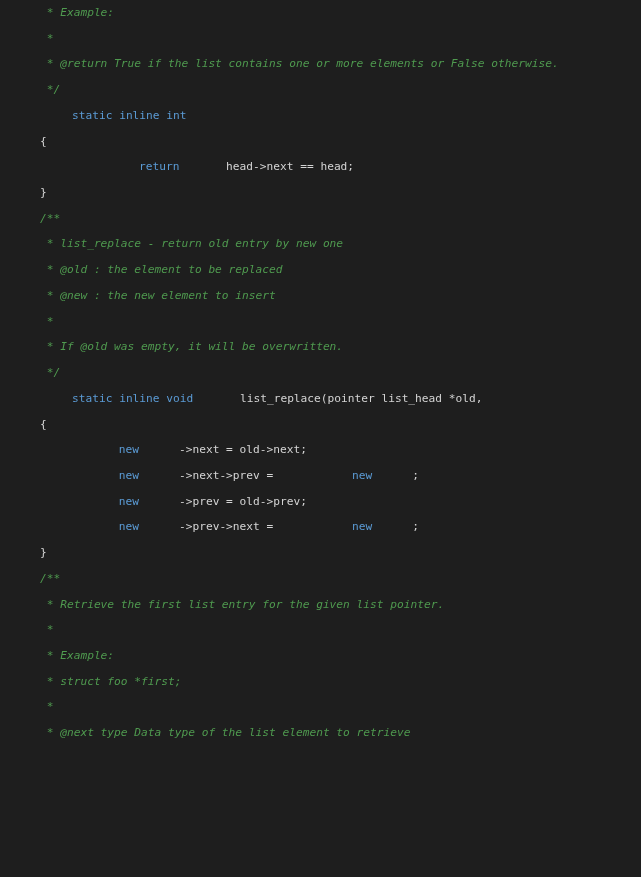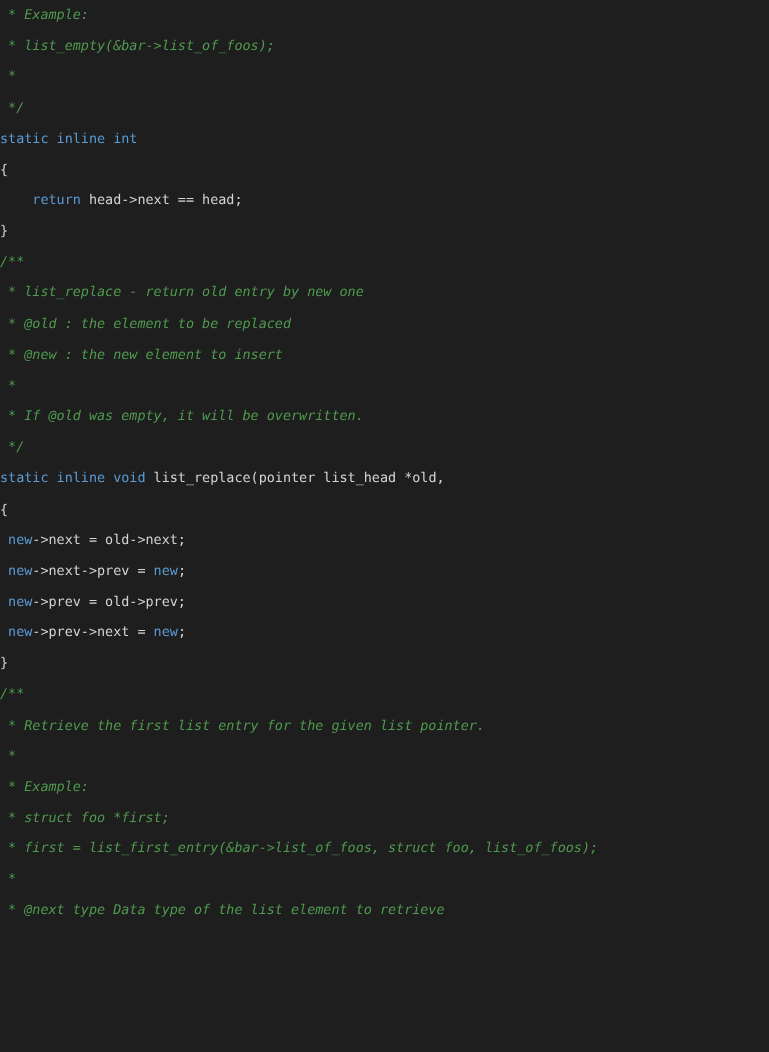--- a/index.html
+++ b/index.html
@@ -33,7 +33,7 @@
     padding-left: 0px;
     overflow: hidden;
   }
-  .tok { white-space: pre; }
+  .tok { white-space: pre; padding-left: 40px; }
   .t-comment {
     color: #4f9a4f;
     font-style: italic;

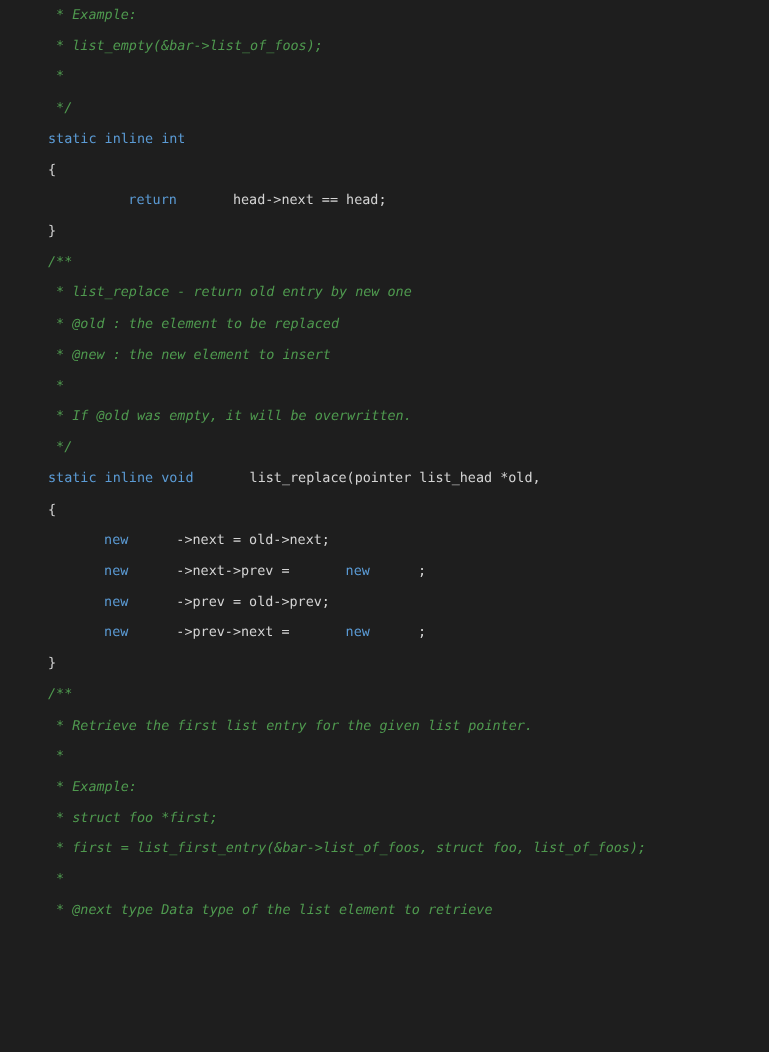--- a/index.html
+++ b/index.html
@@ -51,7 +51,6 @@
 <div id="editor">
   <div id="code-area">
       <div class="code-line"><span class="tok t-comment"> * Example:</span></div>
-      <div class="code-line"><span class="tok t-comment"> * list_empty(&amp;bar-&gt;list_of_foos);</span></div>
       <div class="code-line"><span class="tok t-comment"> *</span></div>
       <div class="code-line"><span class="tok t-comment"> */</span></div>
       <div class="code-line"><span class="tok t-keyword">static inline int</span></div>

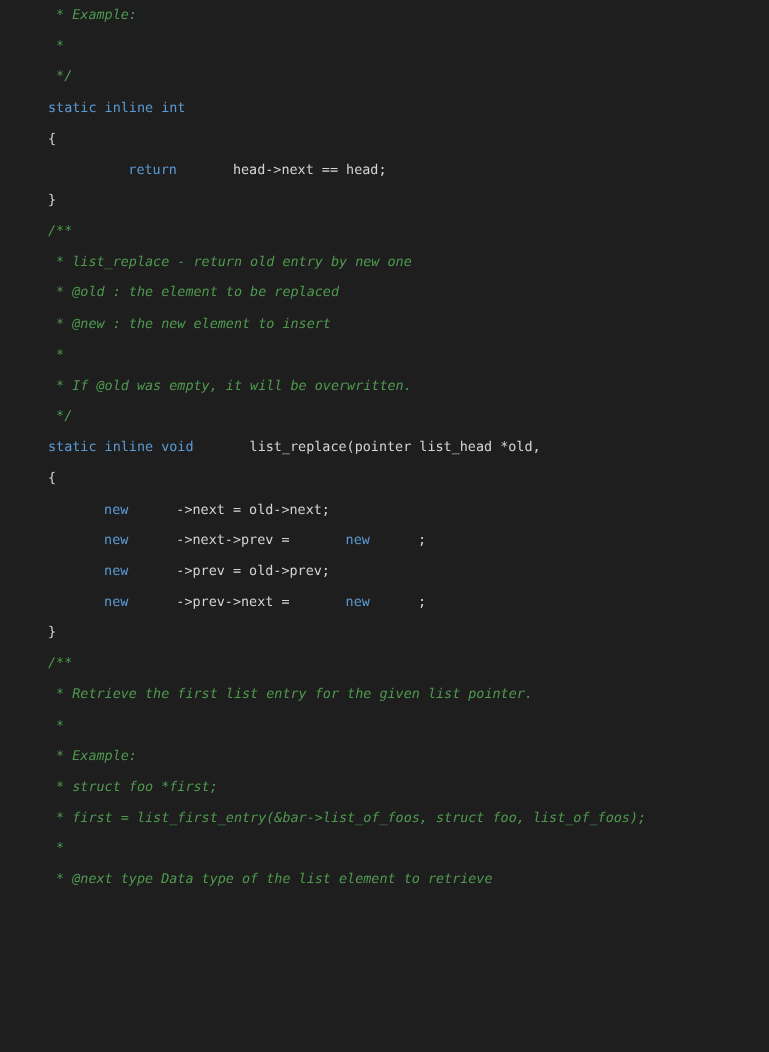--- a/index.html
+++ b/index.html
@@ -52,6 +52,7 @@
   <div id="code-area">
       <div class="code-line"><span class="tok t-comment"> * Example:</span></div>
       <div class="code-line"><span class="tok t-comment"> *</span></div>
+      <div class="code-line"><span class="tok t-comment"> * @return True if the list contains one or more elements or False otherwise.</span></div>
       <div class="code-line"><span class="tok t-comment"> */</span></div>
       <div class="code-line"><span class="tok t-keyword">static inline int</span></div>
       <div class="code-line"><span class="tok t-plain">{</span></div>

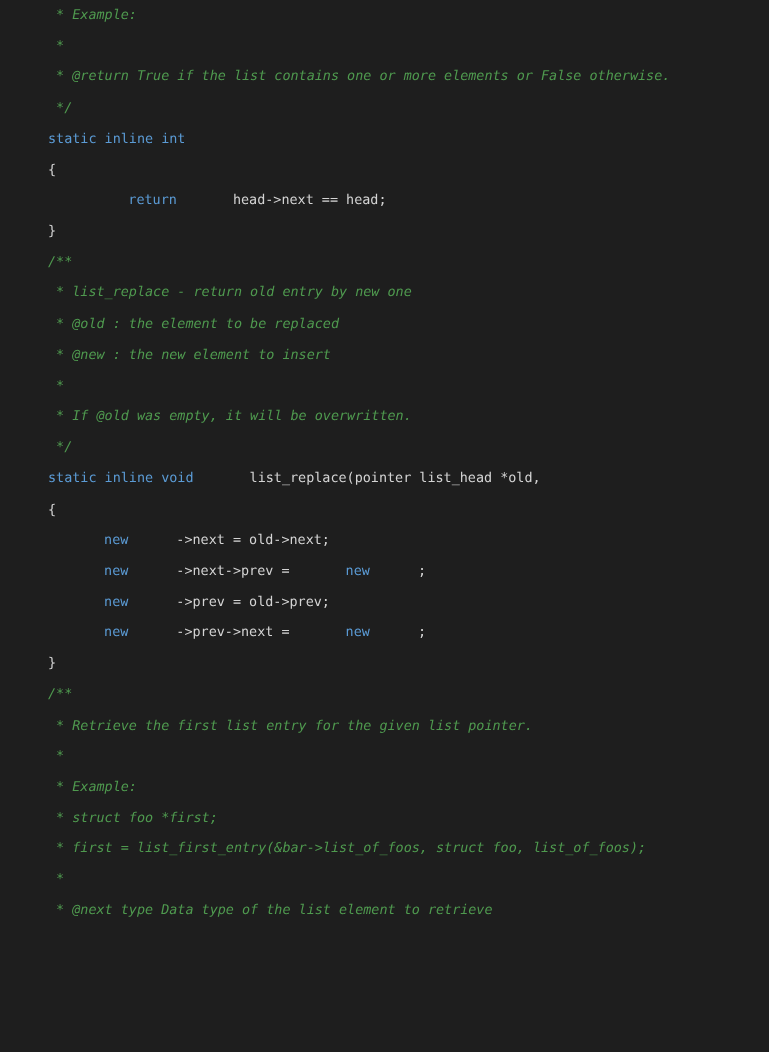--- a/index.html
+++ b/index.html
@@ -40,6 +40,7 @@
   }
   .t-keyword {
     color: #5b9bd5;
+    margin-left: 32px;
   }
   .t-plain {
     color: #d4d4d4;

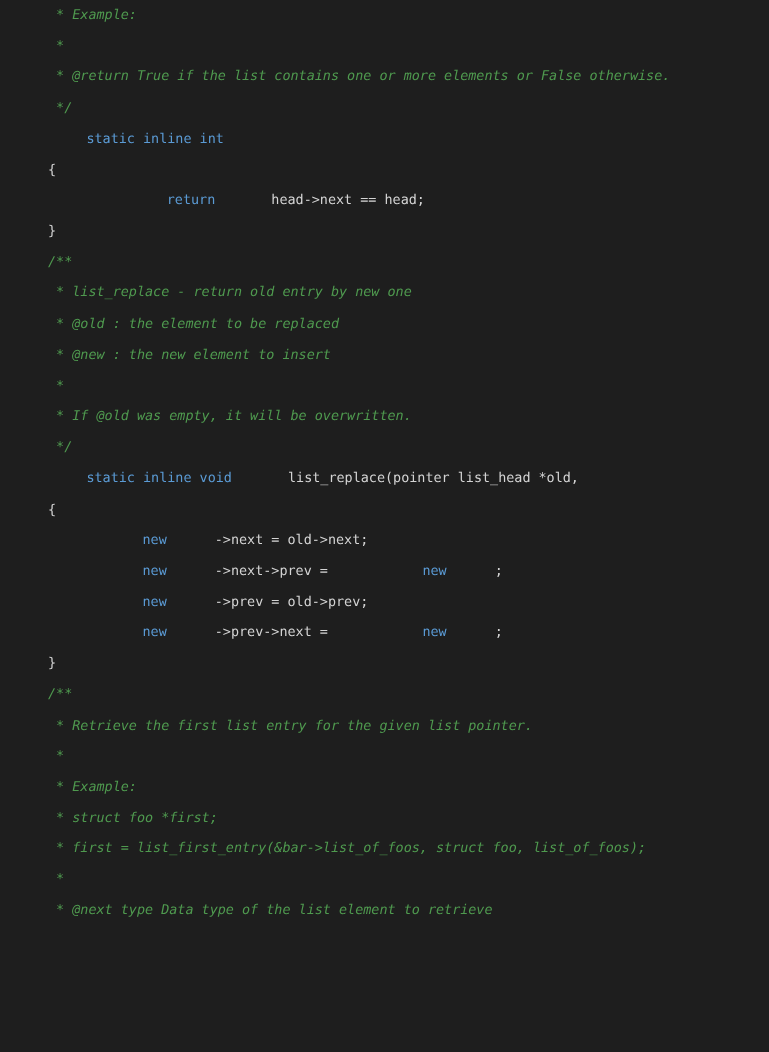--- a/index.html
+++ b/index.html
@@ -78,7 +78,6 @@
       <div class="code-line"><span class="tok t-comment"> *</span></div>
       <div class="code-line"><span class="tok t-comment"> * Example:</span></div>
       <div class="code-line"><span class="tok t-comment"> * struct foo *first;</span></div>
-      <div class="code-line"><span class="tok t-comment"> * first = list_first_entry(&amp;bar-&gt;list_of_foos, struct foo, list_of_foos);</span></div>
       <div class="code-line"><span class="tok t-comment"> *</span></div>
       <div class="code-line"><span class="tok t-comment"> * @next type Data type of the list element to retrieve</span></div>
       <div class="code-line"></div>

